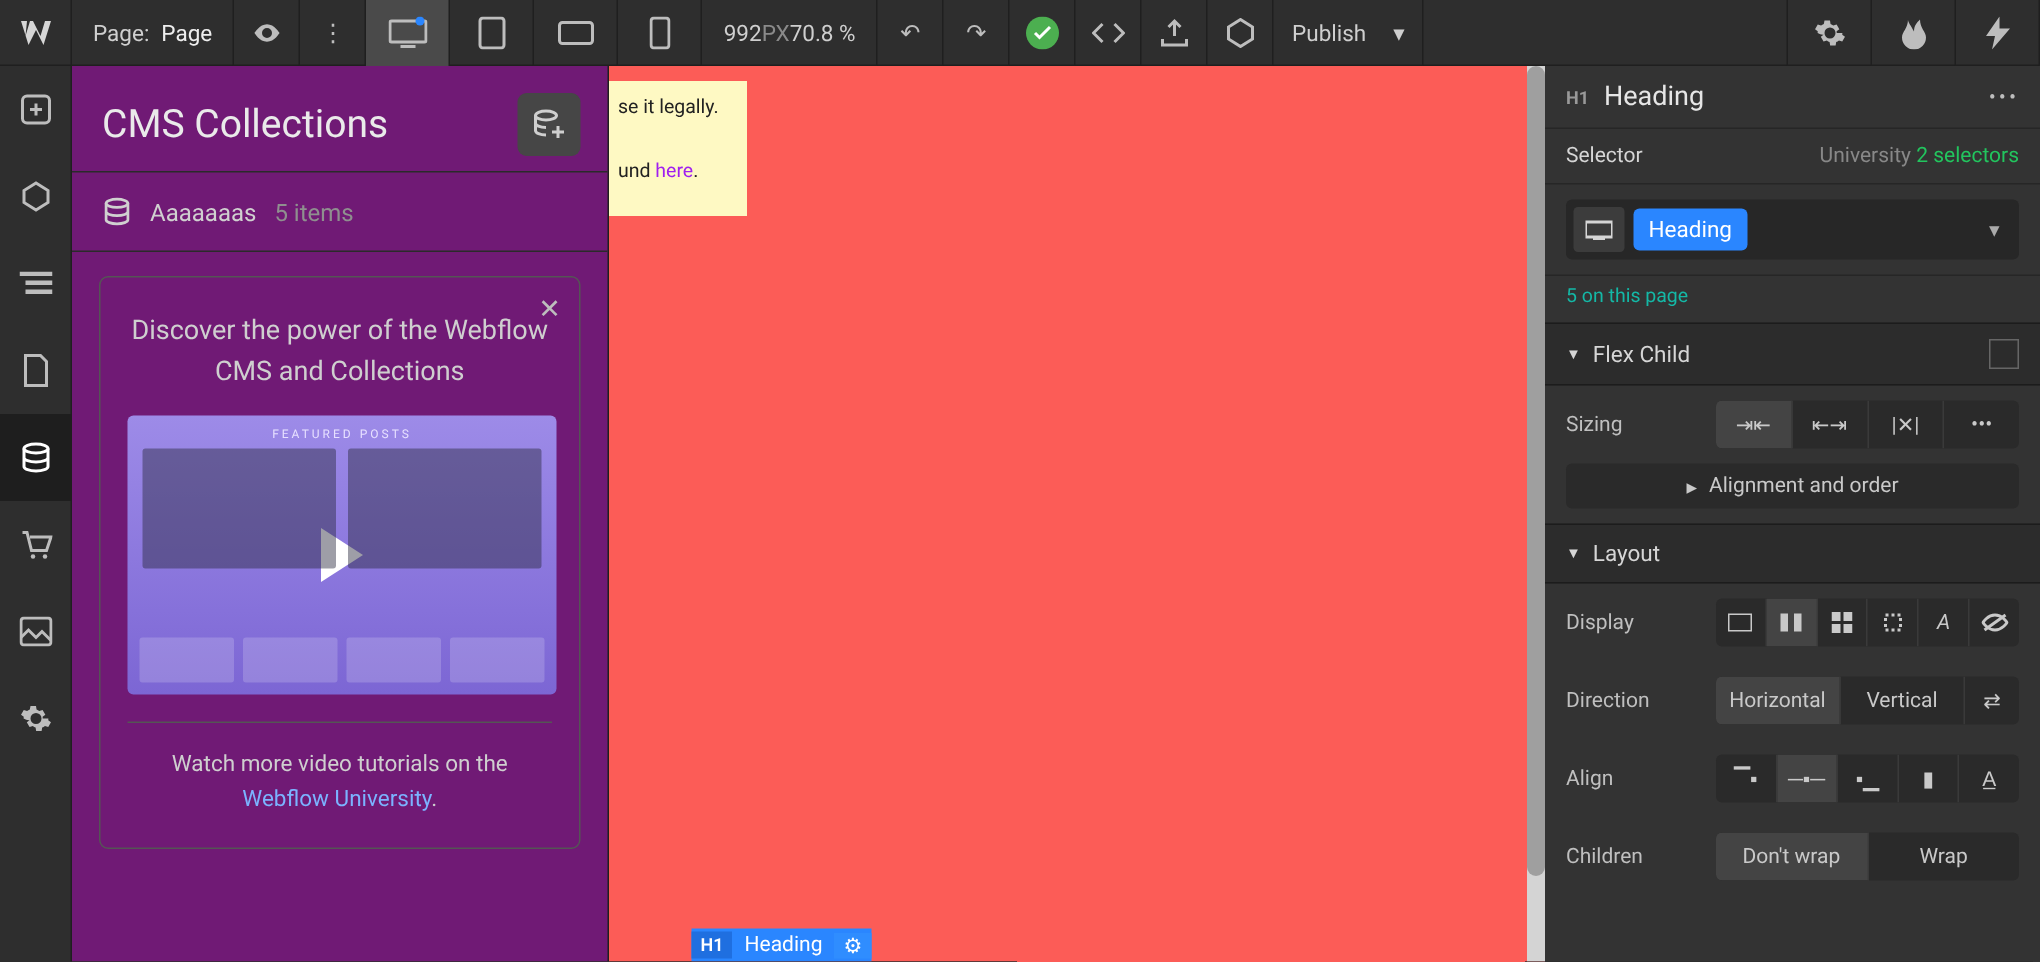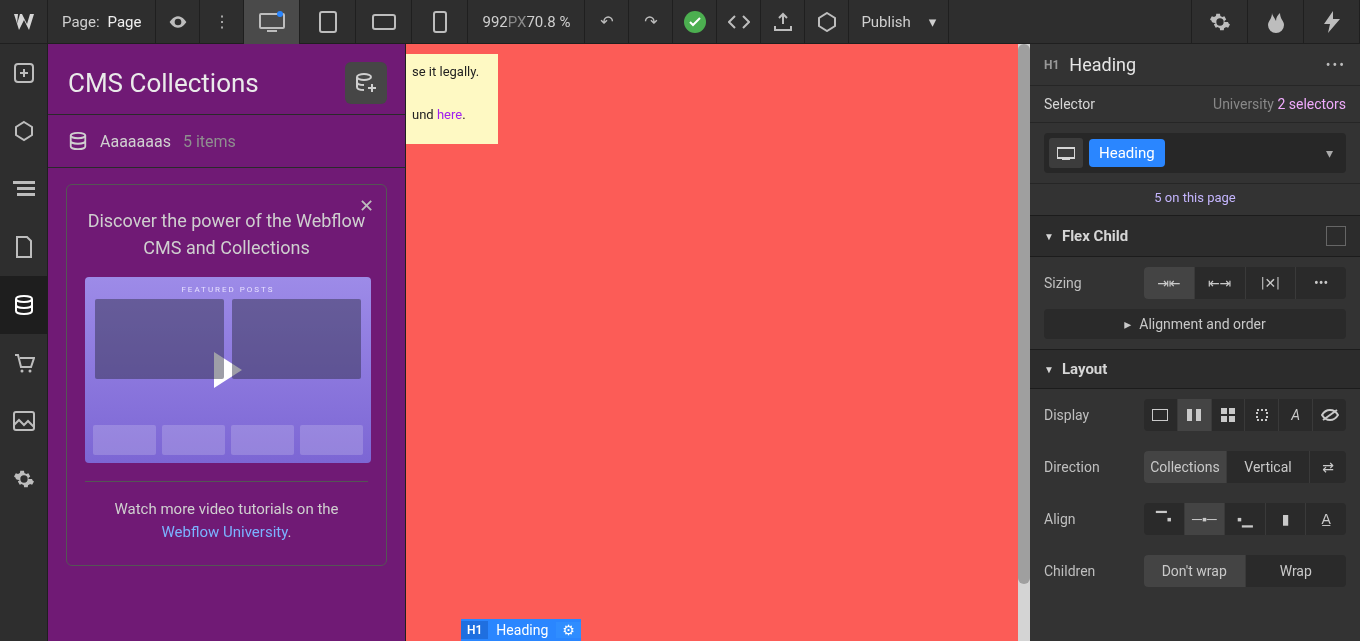--- a/index.html
+++ b/index.html
@@ -67,7 +67,7 @@
 .dots { color:#bdbdbd; letter-spacing:2px; }
 .sel-label-row { display:flex; align-items:center; justify-content:space-between;gap:12px; }
 .inh { color:#888; }
-.inh .cnt { color:#f0abfc; }
+.inh .cnt { color:#22c55e; }
 .selector-pill-row { display:flex; gap:6px; background:#272727; border-radius:4px; padding:5px; align-items:center; }
 .pill-icon { width:34px; height:30px; background:#3c3c3c; border-radius:3px; display:flex; align-items:center; justify-content:center; }
 .class-pill { background:#2a86ff; color:#fff; padding:5px 10px; border-radius:4px; font-size:15px; }

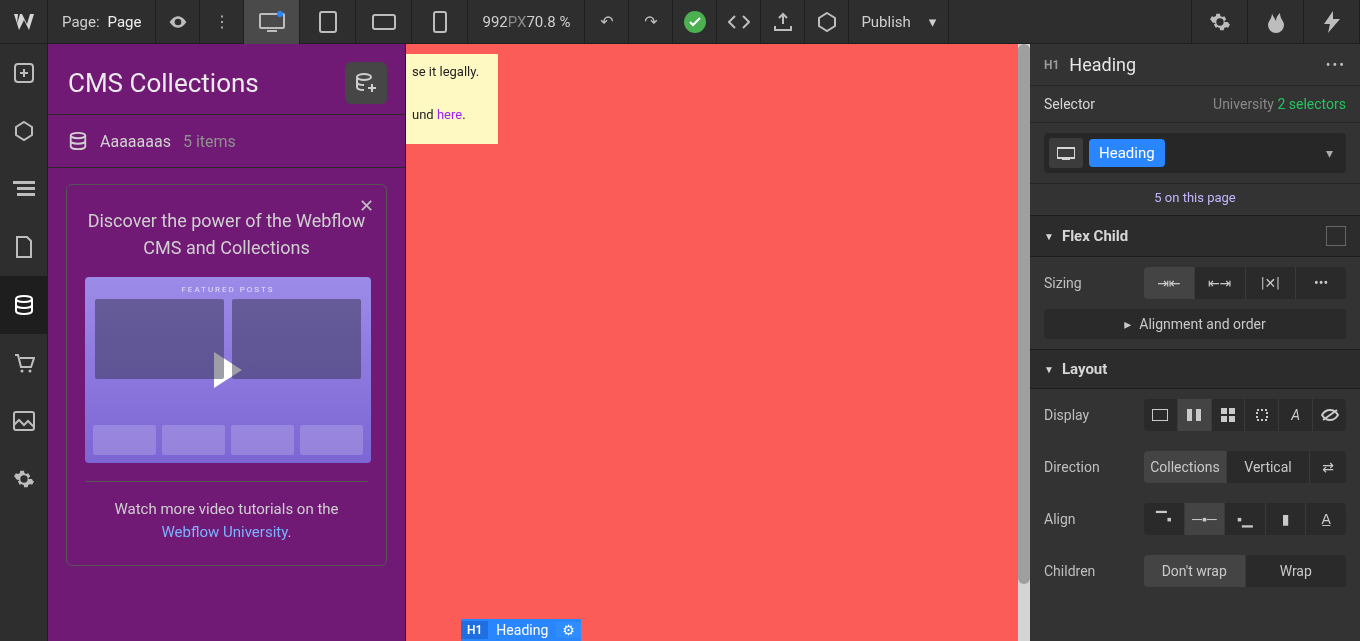--- a/index.html
+++ b/index.html
@@ -85,7 +85,7 @@
 .btn-group.text .b { font-size:14px; padding:0 4px;}
 .accent { color:#7bb3ff; }
 .sub-expand { display:flex; align-items:center; justify-content:center; gap:8px; background:#2a2a2a; margin:0 14px 10px; height:30px; border-radius:4px; color:#c9c9c9; }
-.small { font-size:13px; color:#c4b5fd; padding:6px 14px 10px;text-align:center; }
+.small { font-size:13px; color:#14b8a6; padding:6px 14px 10px; }
 
 svg { fill:currentColor; }
 </style>

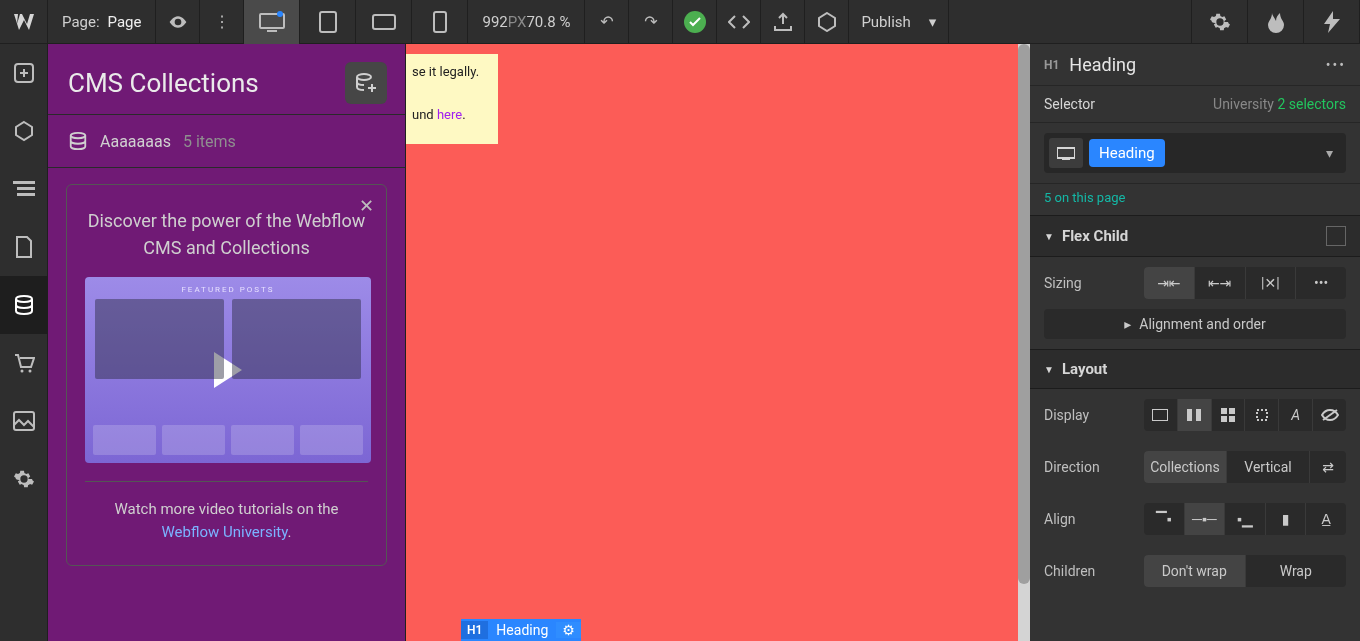--- a/index.html
+++ b/index.html
@@ -74,7 +74,7 @@
 .chev { margin-left:auto; margin-right:8px; color:#aaa; }
 .section-head { display:flex; align-items:center; gap:8px; padding:10px 14px; background:#2c2c2c; border-top:1px solid #1c1c1c; border-bottom:1px solid #1c1c1c; }
 .section-head .arrow { font-size:10px; }
-.section-head .name { font-weight:700; font-size:15px; }
+.section-head .name { font-weight:400; font-size:15px; }
 .section-head .sq { margin-left:auto; width:20px; height:20px; border:1px solid #666; }
 .prop-row { display:flex; align-items:center; padding:10px 14px; gap:28px; }
 .prop-row .label { width:72px; color:#bfbfbf; }

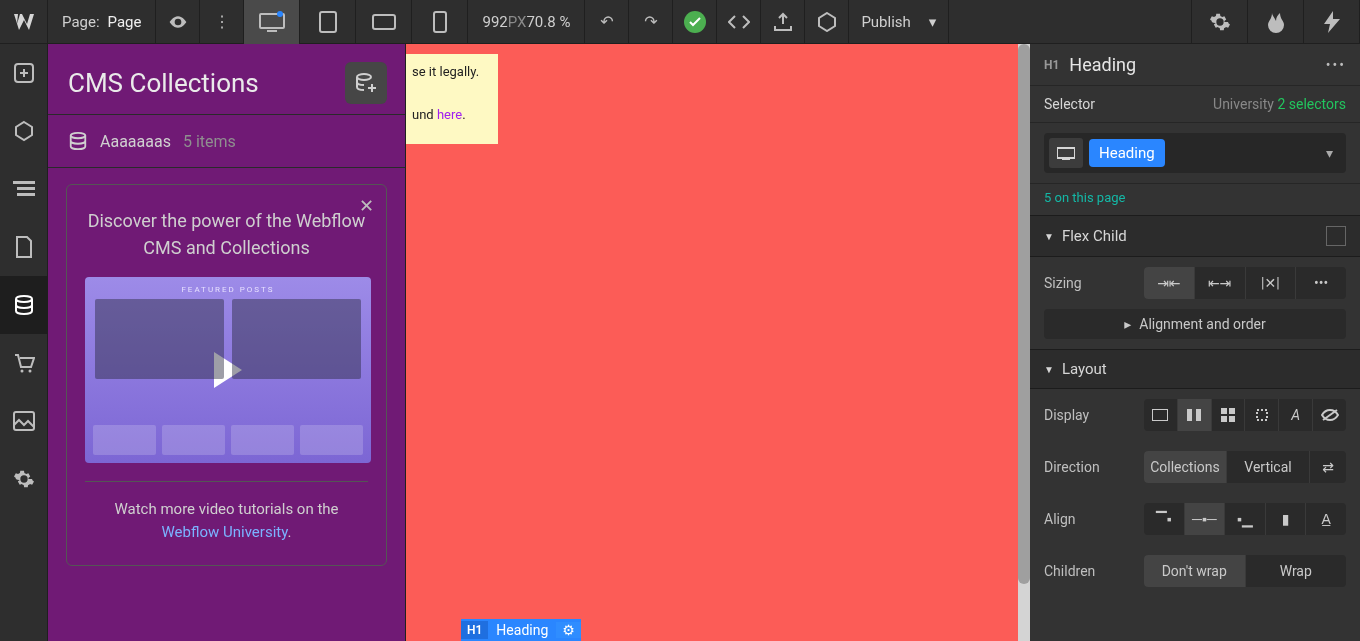--- a/index.html
+++ b/index.html
@@ -378,7 +378,7 @@
   <div class="prop-row">
     <span class="label">Direction</span>
     <div class="btn-group text">
-      <div class="b active">Collections</div>
+      <div class="b active">Horizontal</div>
       <div class="b">Vertical</div>
       <div class="b" style="flex:0 0 36px">⇄</div>
     </div>

